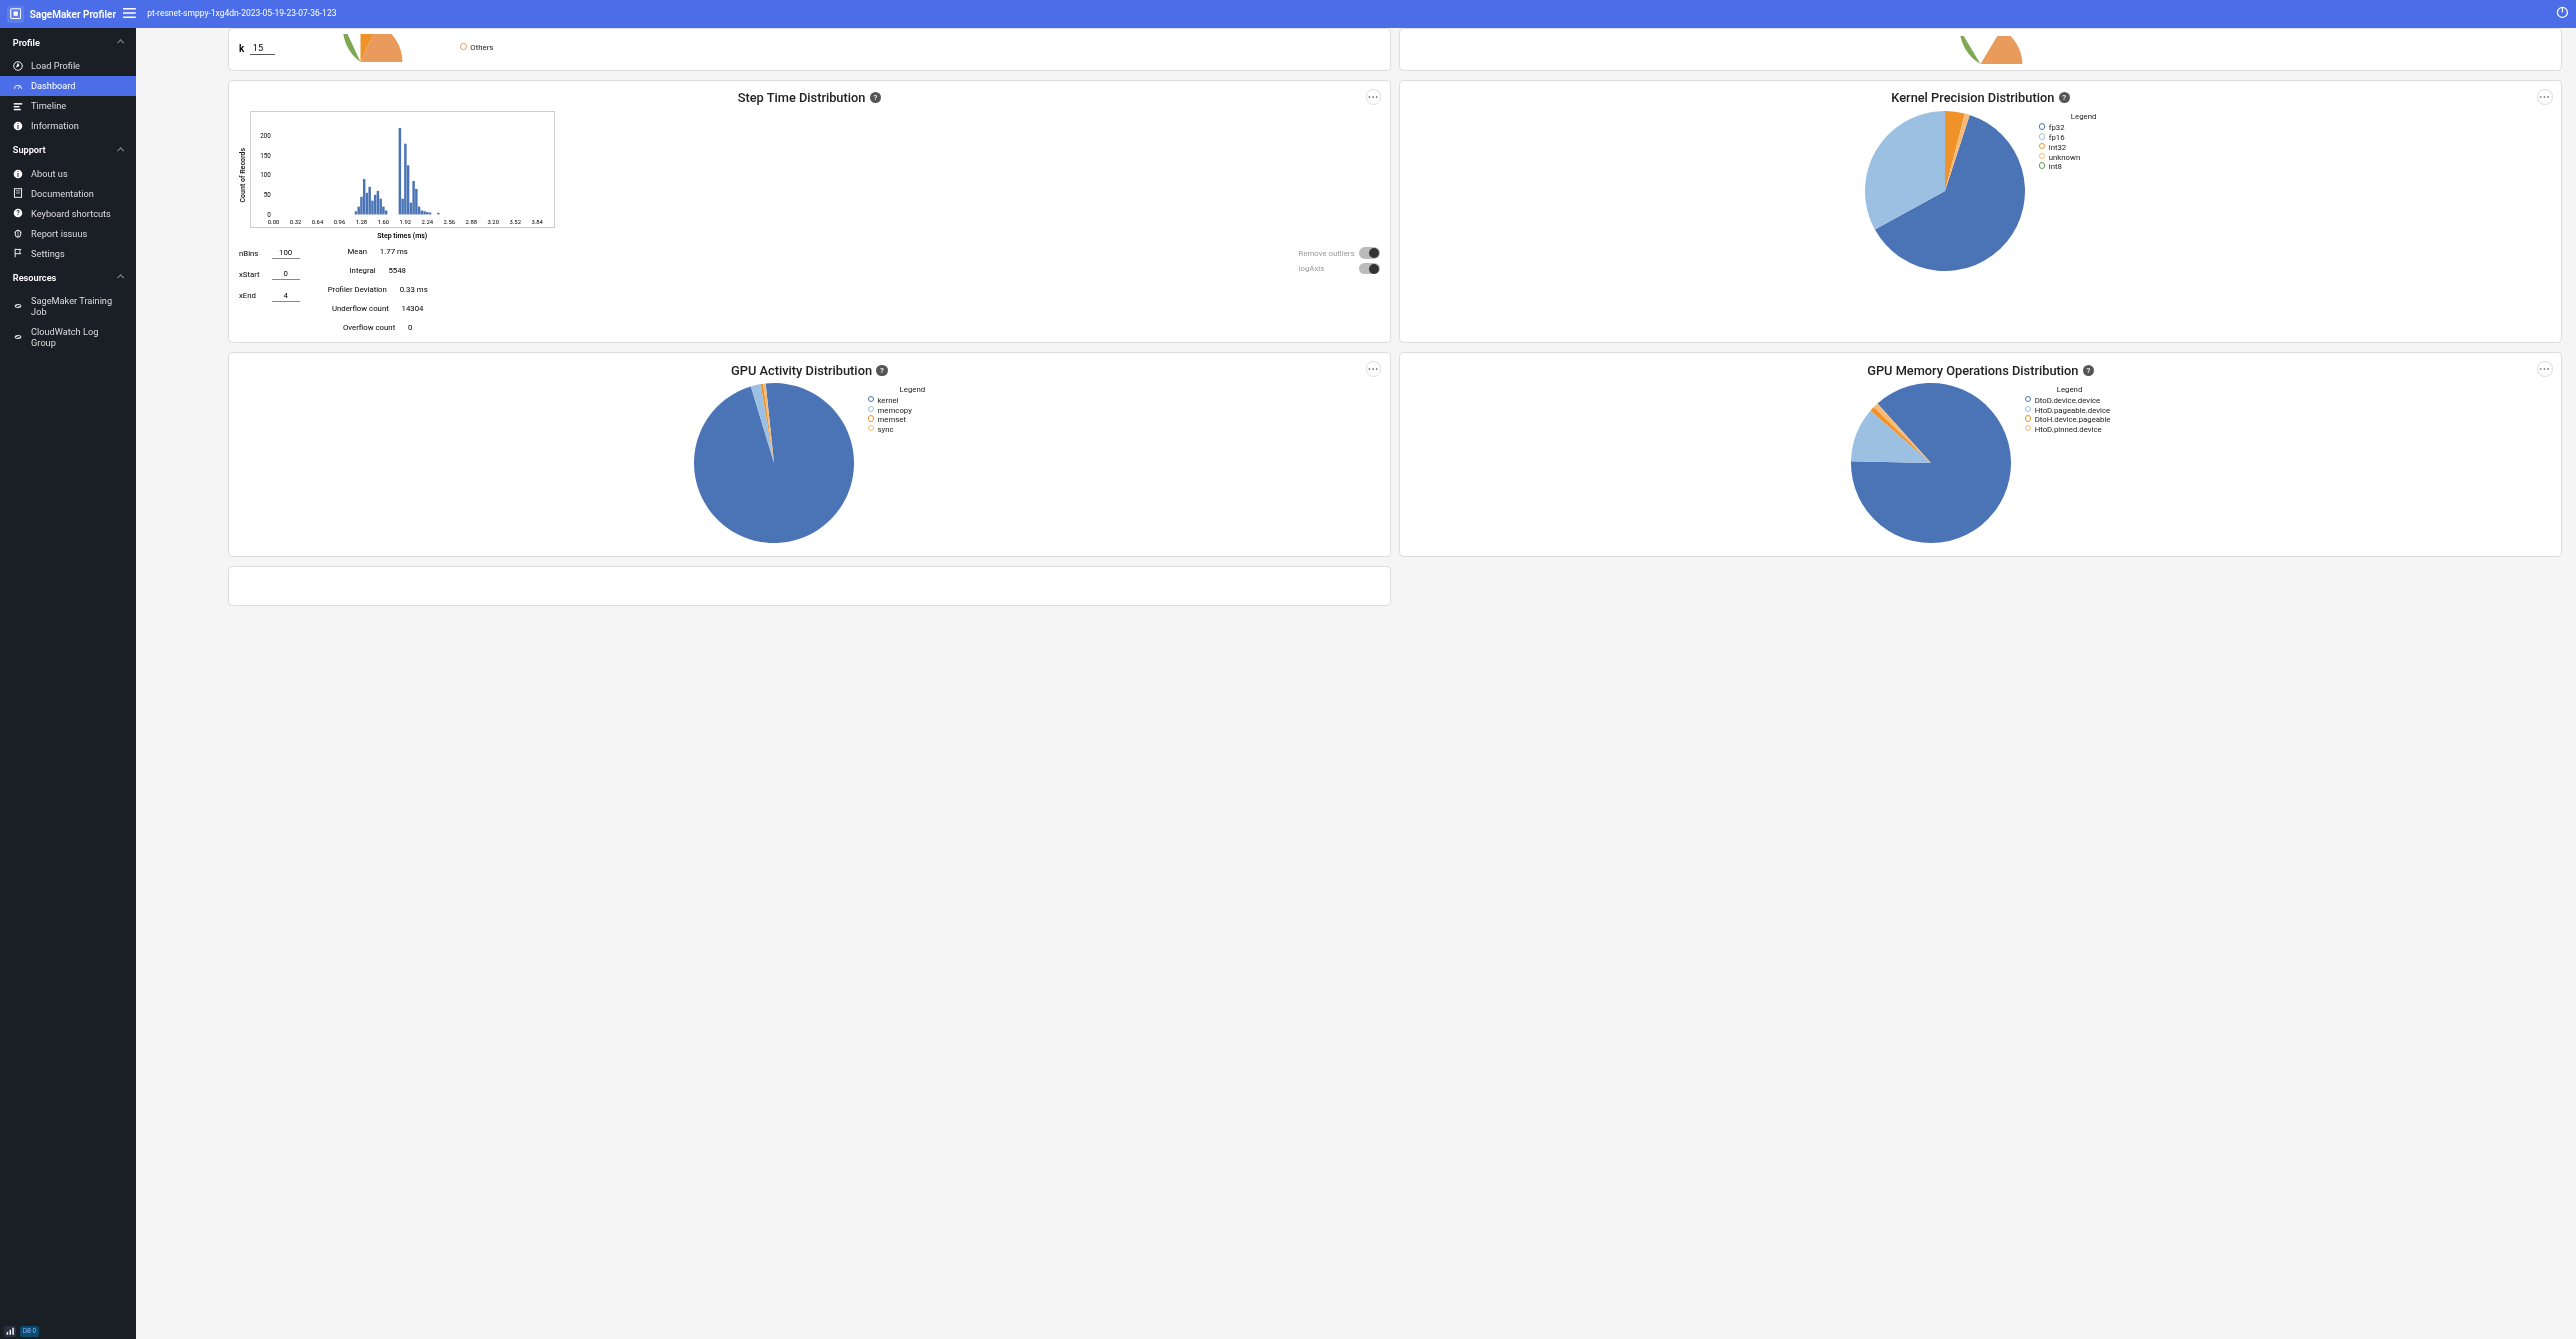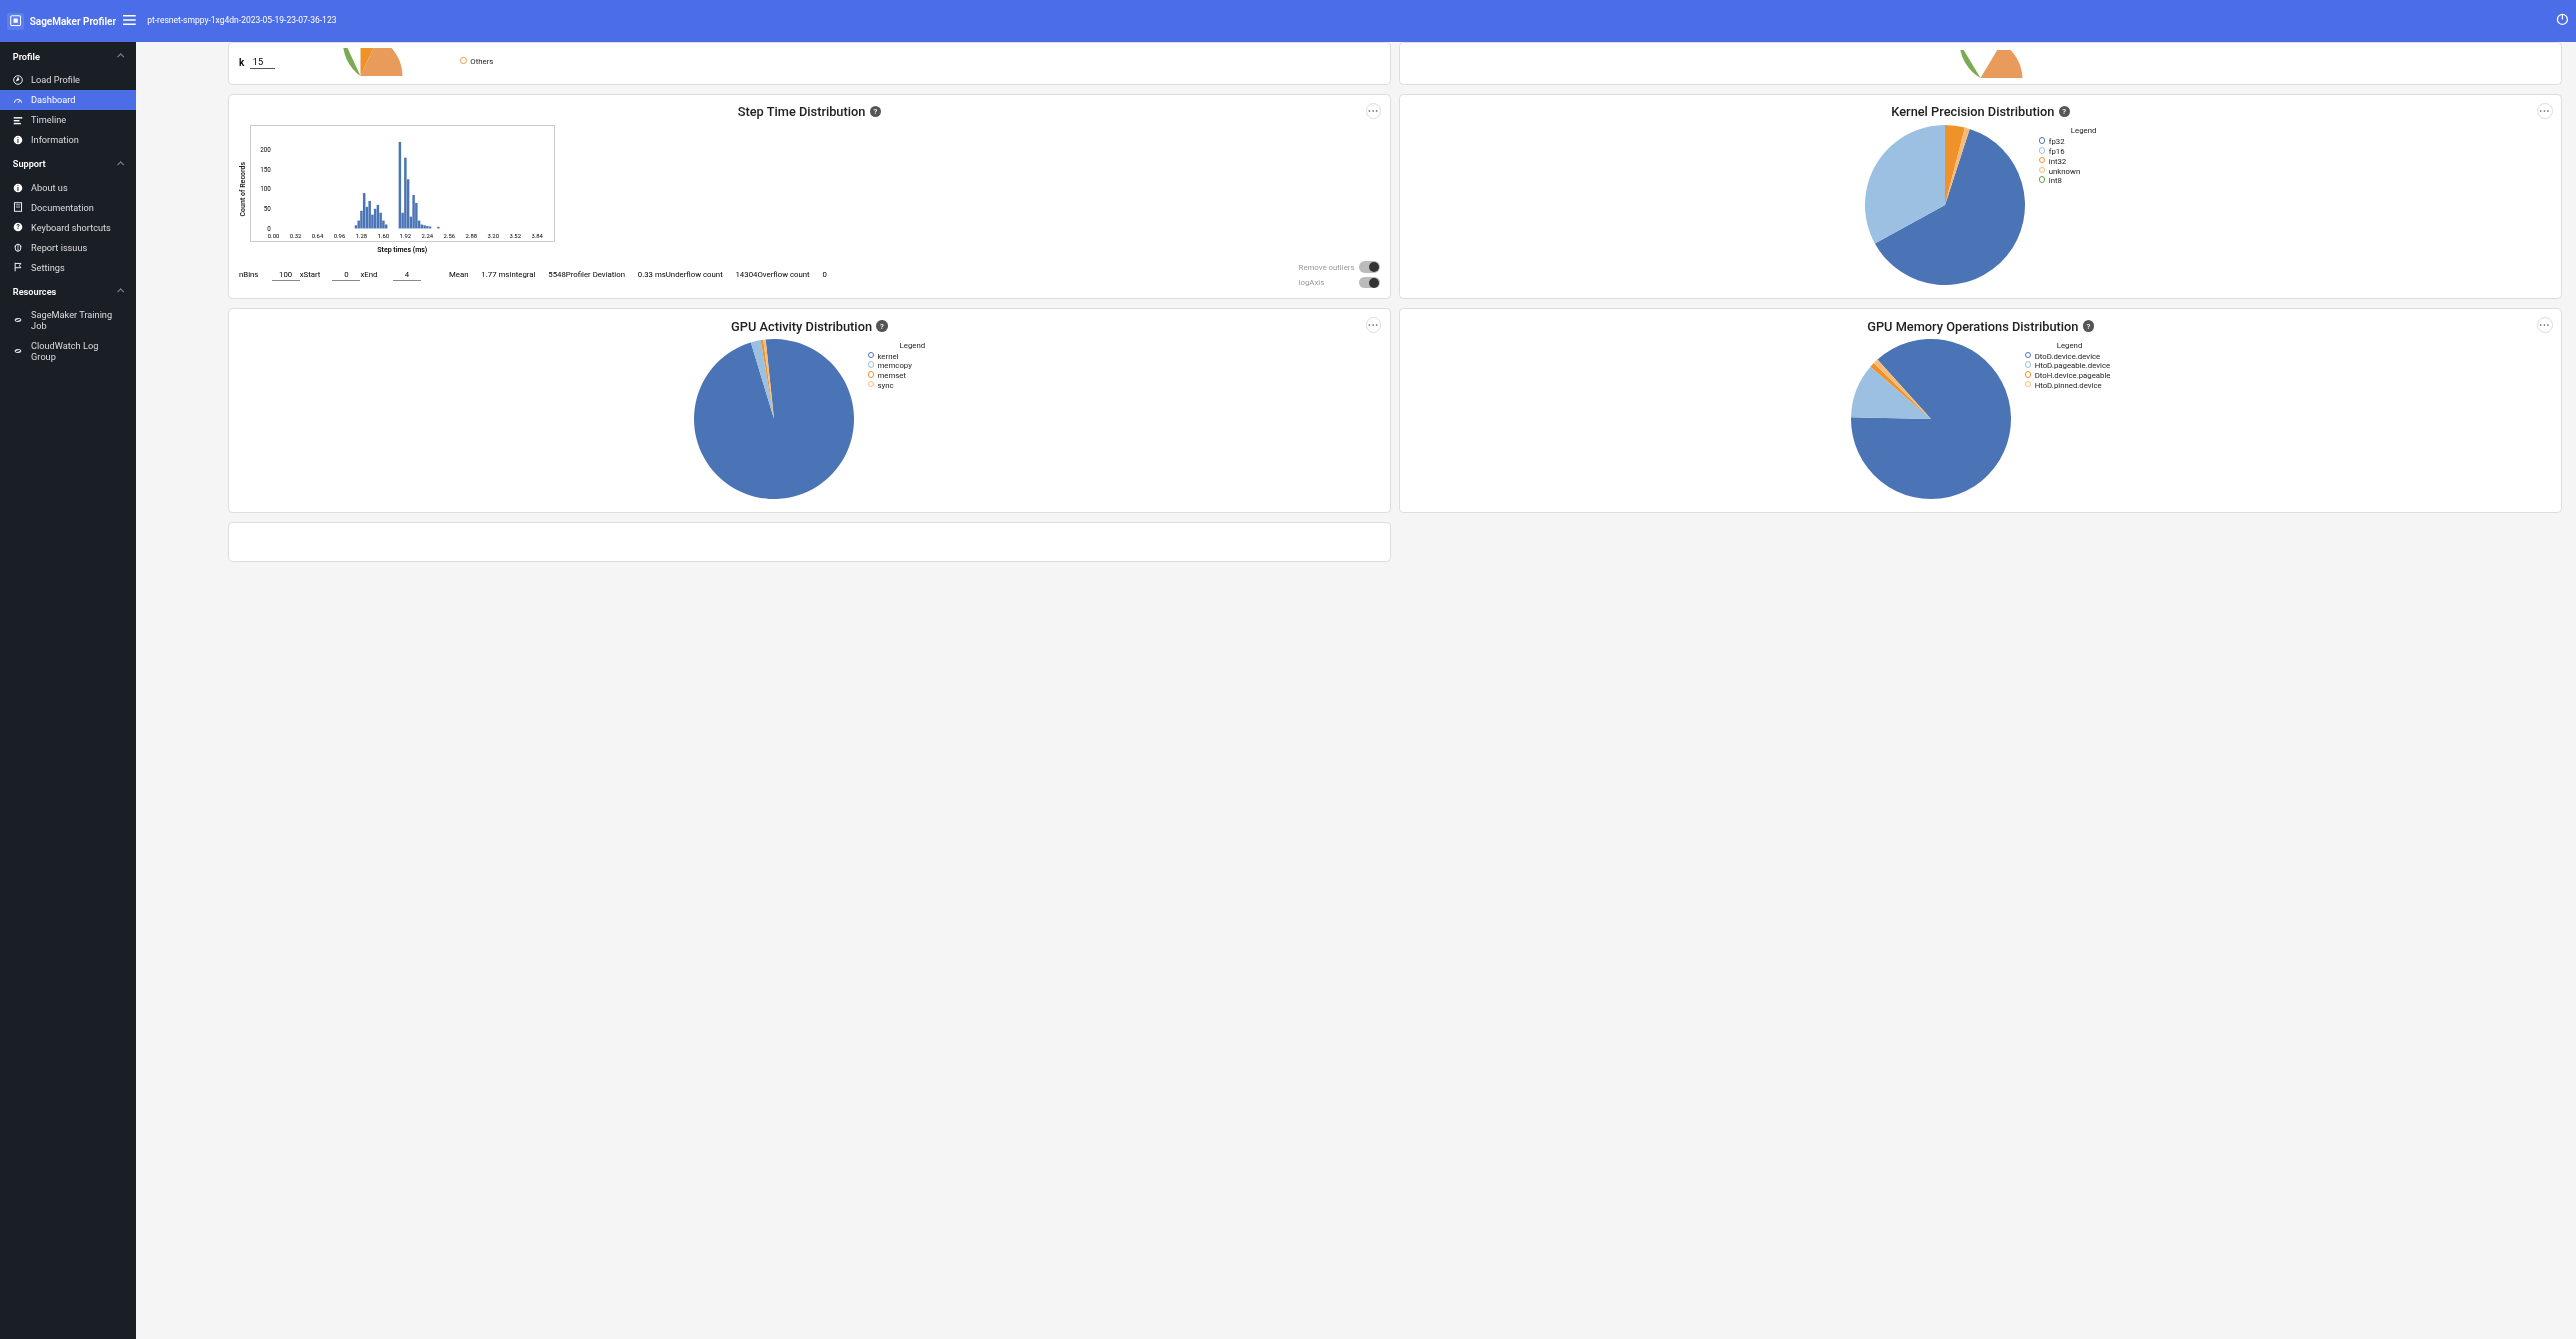--- a/index.html
+++ b/index.html
@@ -4,7 +4,7 @@
 <style>
 * { margin: 0; padding: 0; box-sizing: border-box; font-family: -apple-system, BlinkMacSystemFont, "Segoe UI", Roboto, Arial, sans-serif; }
 body { background: #f5f5f5; overflow: hidden; }
-.header { height: 42px; background: #4b6ee8; display: flex; align-items: center; padding: 0 7px; color: #fff; }
+.header { height: 28px; background: #4b6ee8; display: flex; align-items: center; padding: 0 7px; color: #fff; }
 .header-logo { width: 17px; height: 17px; background: #5b7ef0; border-radius: 2.8px; display: flex; align-items: center; justify-content: center; margin-right: 5.7px; }
 .header-title { font-weight: 600; font-size: 10px; margin-right: 7px; }
 .header-menu { cursor: pointer; margin-right: 11.3px; }

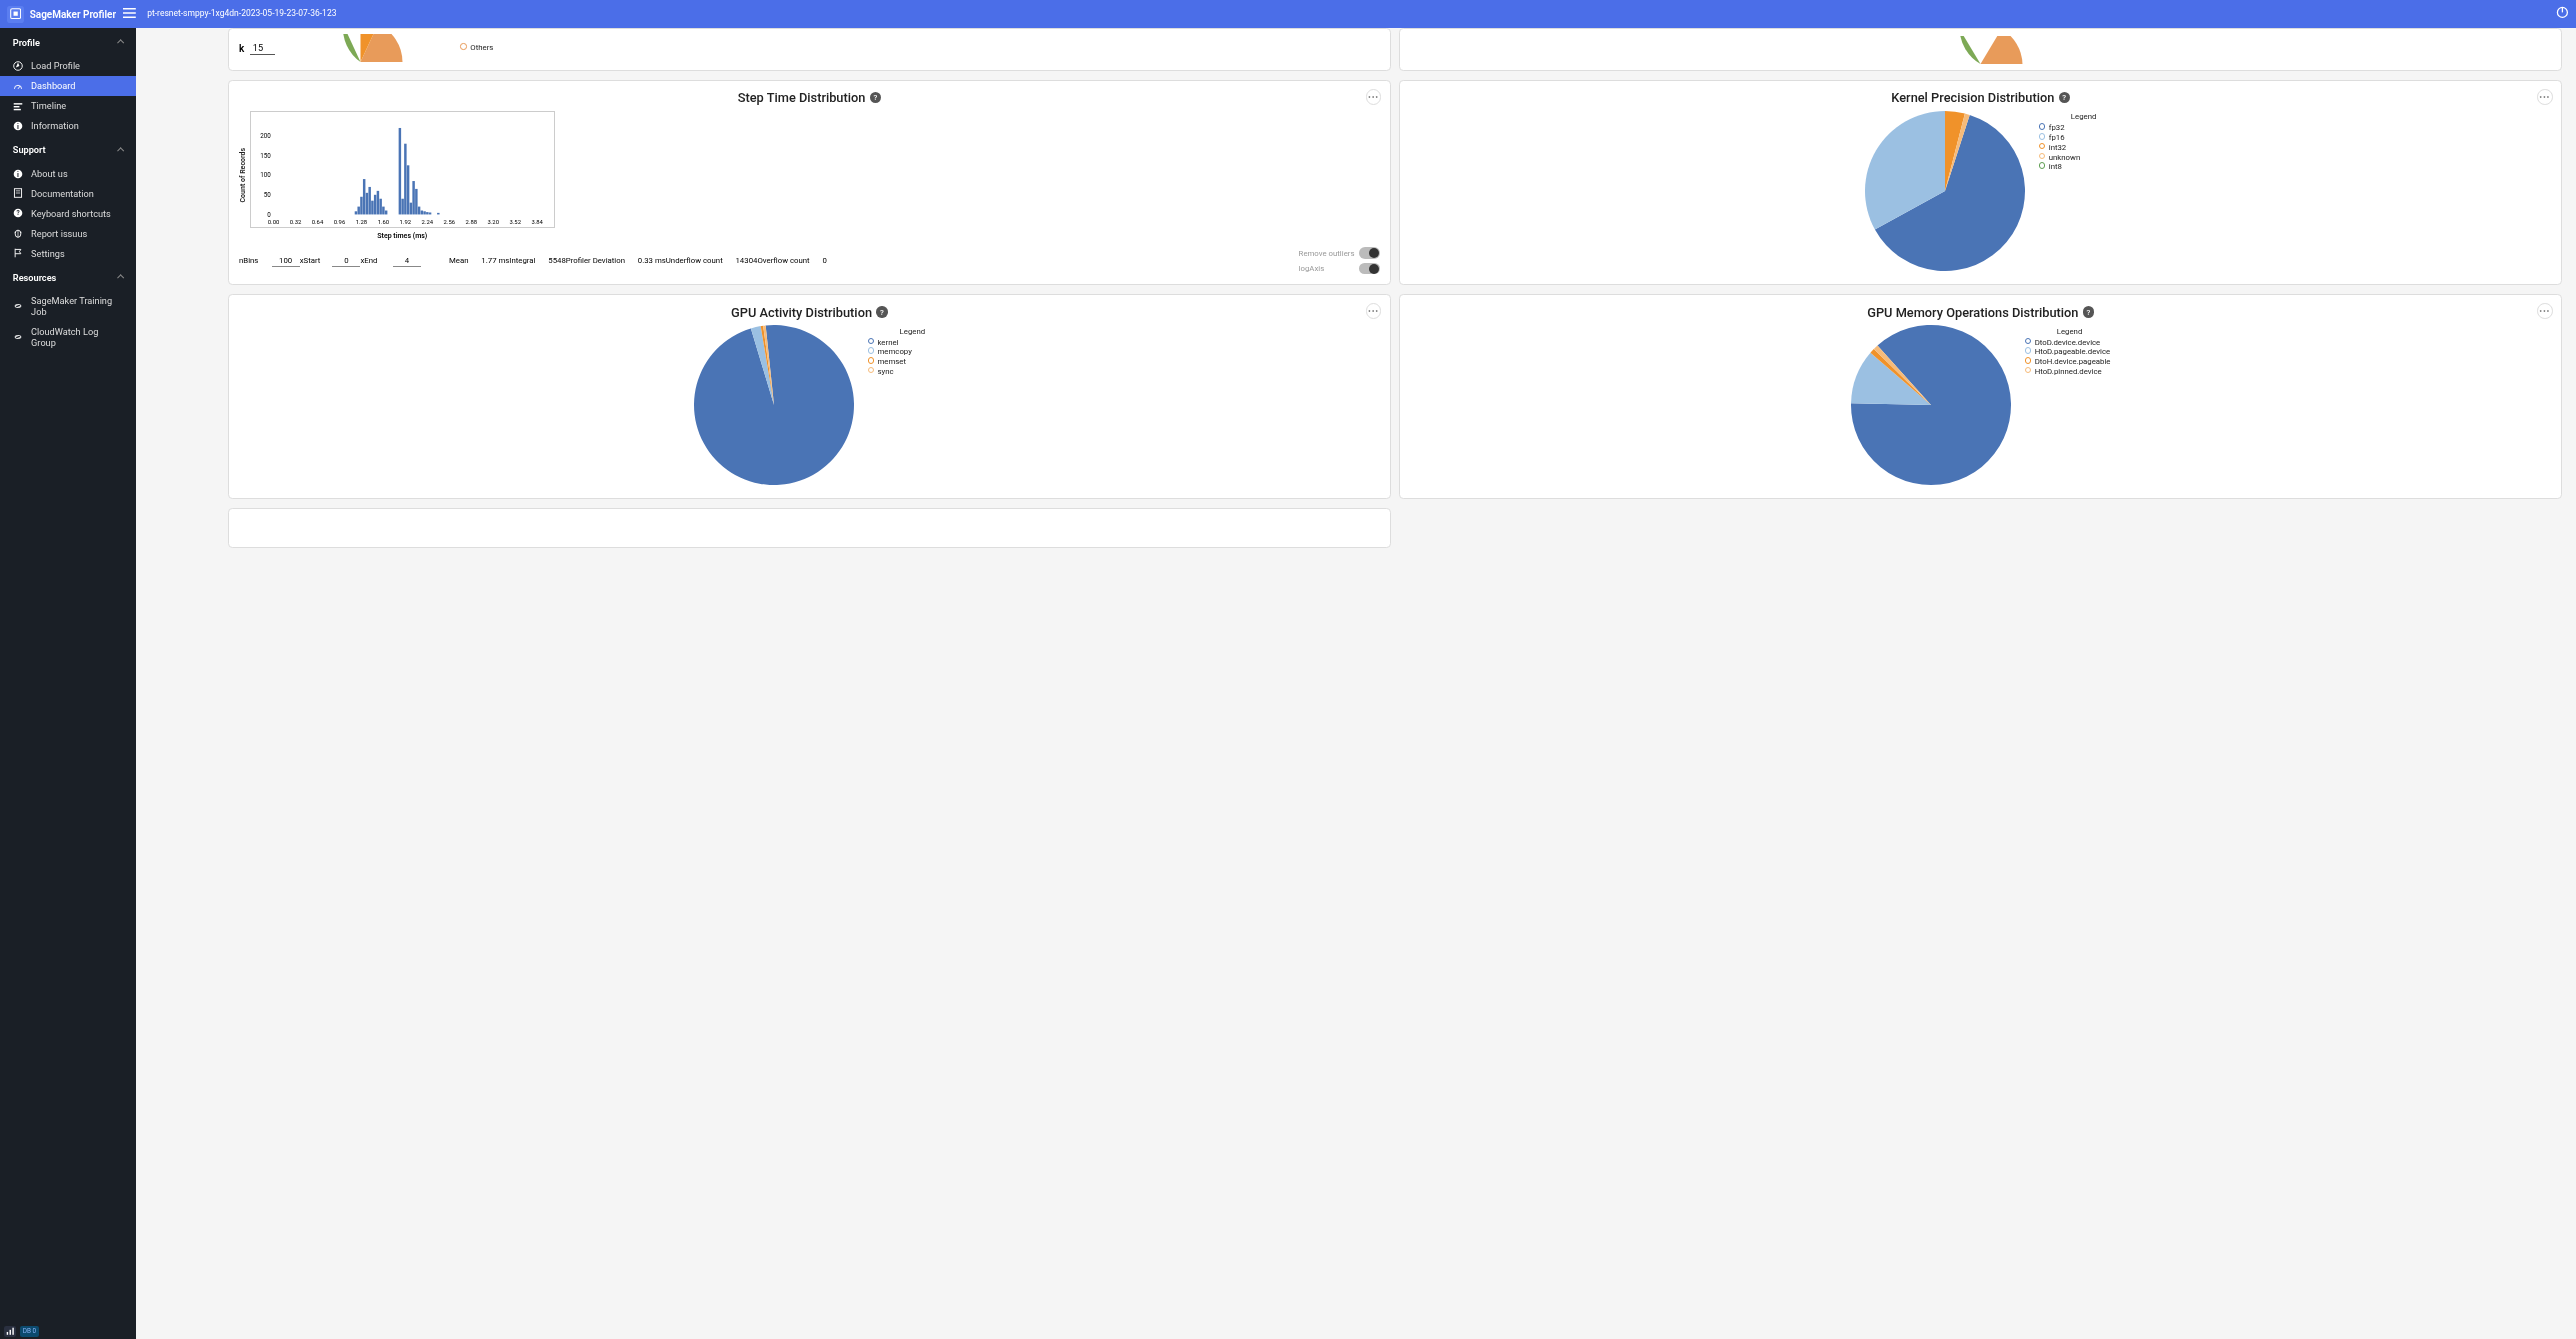--- a/index.html
+++ b/index.html
@@ -37,7 +37,7 @@
 .histo-svg { border: 0.7px solid #ccc; }
 .histo-xlabel { text-align: center; font-size: 7px; font-weight: 600; margin-top: 1.4px; }
 .histo-controls { display: flex; gap: 28px; margin-top: 7px; font-size: 7.8px; }
-.ctrl-col { display: flex; flex-direction: row; gap: 0; }
+.ctrl-col { display: flex; flex-direction: column; gap: 10px; }
 .ctrl-row { display: flex; align-items: center; gap: 5.7px; }
 .ctrl-label { min-width: 27px; }
 .ctrl-input { width: 28px; border: none; border-bottom: 0.7px solid #888; text-align: center; font-size: 7.8px; padding: 0.7px 0; }

